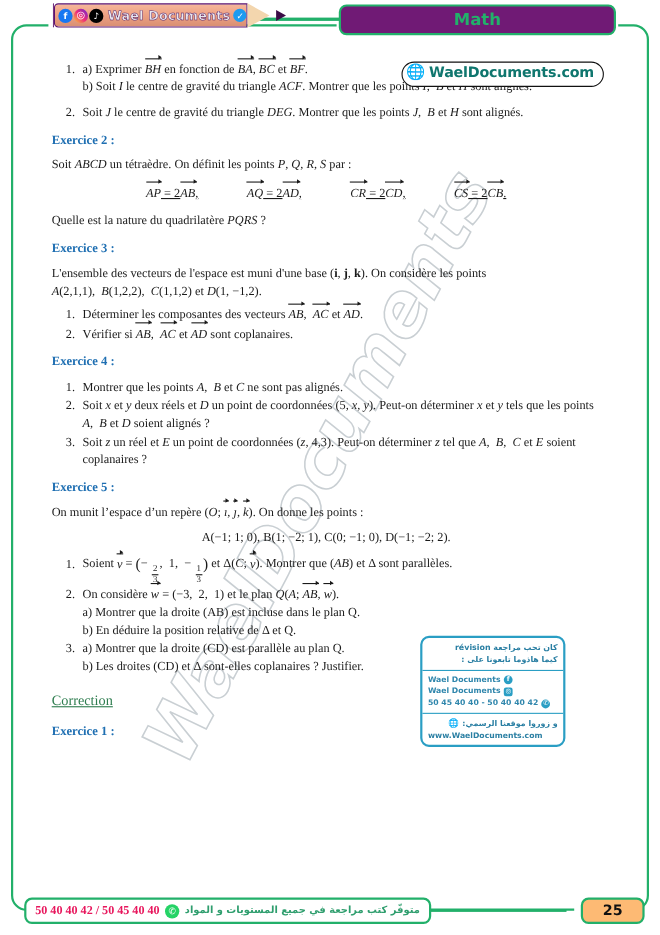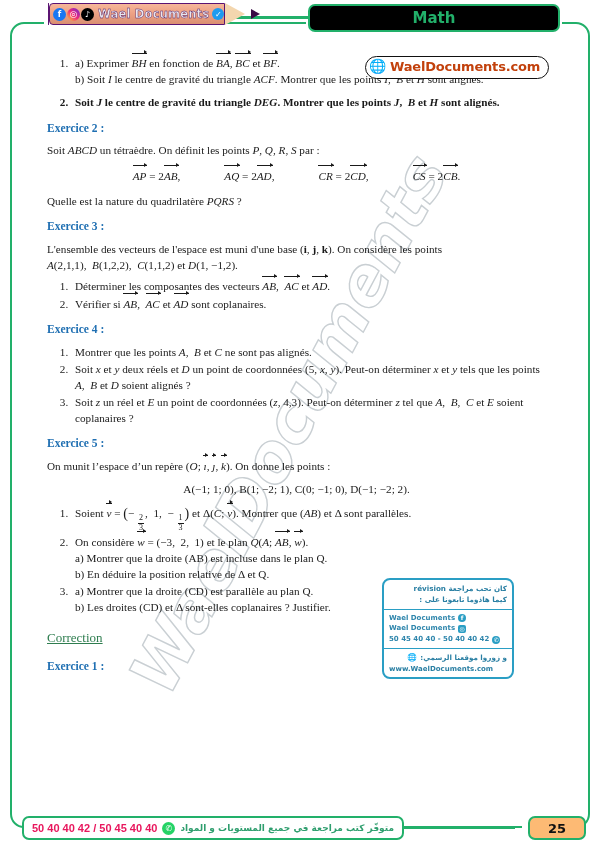--- a/index.html
+++ b/index.html
@@ -87,7 +87,7 @@
     position:absolute; left:308px; top:4px;
     width:252px; height:28px;
     border:2.5px solid #22b06a; border-radius:7px;
-    background:#000000;
+    background:#701a75;
     display:flex;align-items:center;justify-content:center;
     z-index:6;
   }

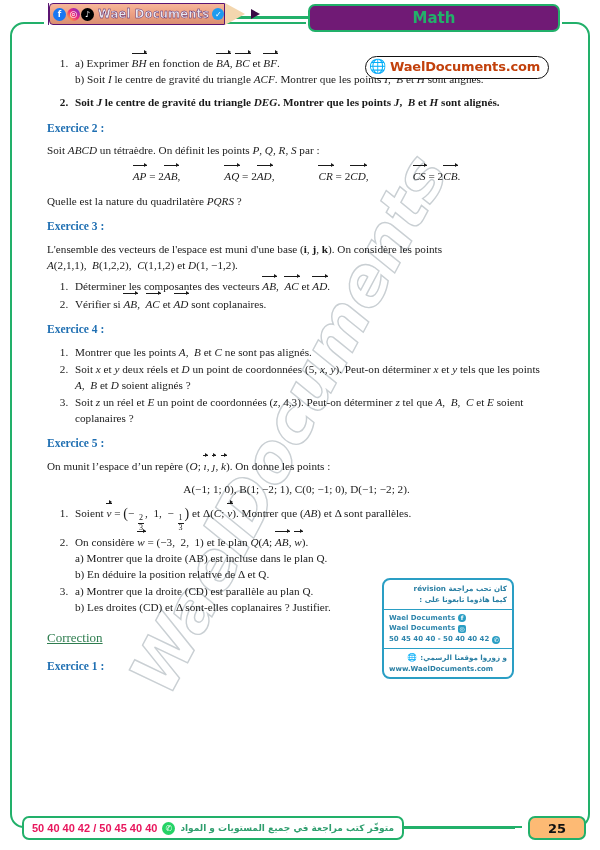--- a/index.html
+++ b/index.html
@@ -181,7 +181,7 @@
   }
   #wd-badge .lbl{
     font-family:"DejaVu Sans",sans-serif;
-    font-weight:bold;font-size:13px;color:#c2410c;letter-spacing:-0.2px;
+    font-weight:bold;font-size:13px;color:#0f766e;letter-spacing:-0.2px;
   }
 
   

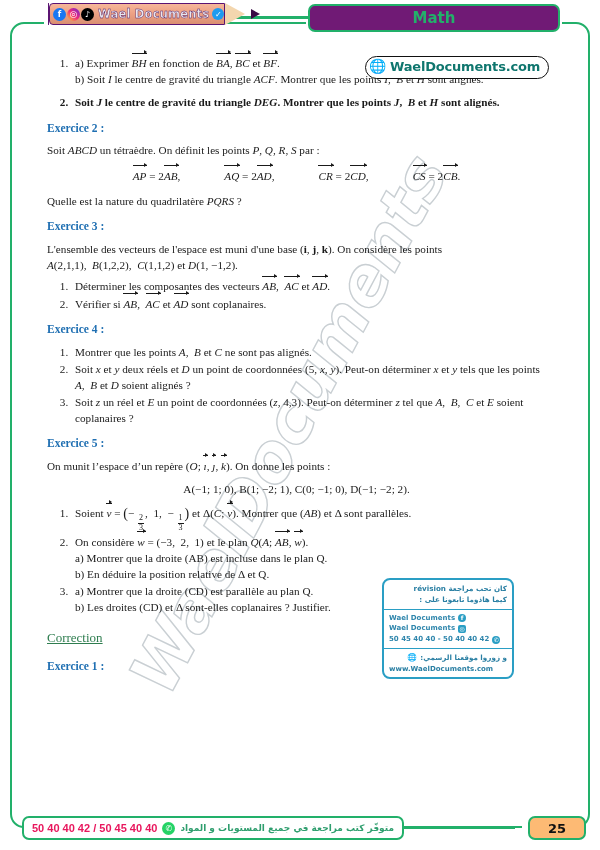--- a/index.html
+++ b/index.html
@@ -301,7 +301,7 @@
       <span class="sub" style="width:300px;">a) Exprimer <span class="vec">BH</span> en fonction de <span class="vec">BA</span>, <span class="vec">BC</span> et <span class="vec">BF</span>.</span>
       <span class="sub">b) Soit <i>I</i> le centre de gravité du triangle <i>ACF</i>. Montrer que les points <i>I</i>,&nbsp; <i>B</i> et <i>H</i> sont alignés.</span>
     </li>
-    <li style="margin-top:7px;font-weight:bold;">
+    <li style="margin-top:7px;">
       <span class="sub">Soit <i>J</i> le centre de gravité du triangle <i>DEG</i>. Montrer que les points <i>J</i>,&nbsp; <i>B</i> et <i>H</i> sont alignés.</span>
     </li>
   </ol>

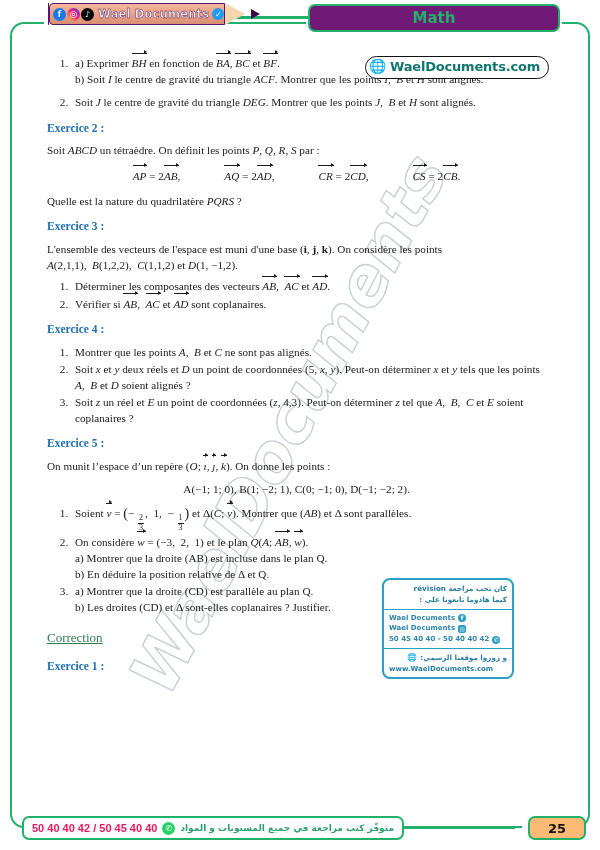--- a/index.html
+++ b/index.html
@@ -120,7 +120,7 @@
   ol.lst.tight > li{ margin:0.5px 0; }
   .sub{ display:block; }
   .ctr{ text-align:center; margin:7px 0 7px 0; }
-  .eqrow{ display:flex; justify-content:center; gap:44px; margin:8px 0 9px 0; }
+  .eqrow{ display:flex; justify-content:center; gap:44px; margin:8px 0 9px 0;text-decoration:underline; }
 
   
   .vec{ position:relative; display:inline-block; font-style:italic; padding-top:1px;}

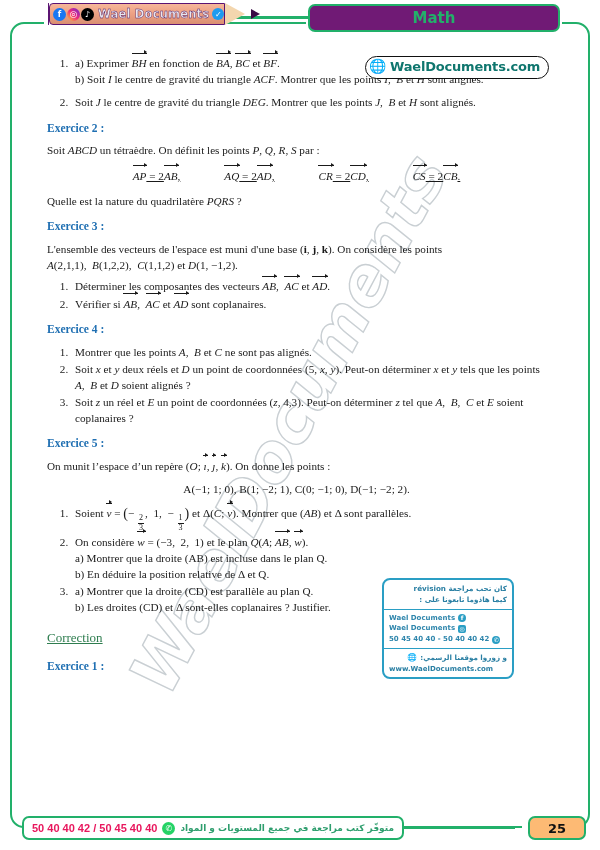--- a/index.html
+++ b/index.html
@@ -235,7 +235,7 @@
     font-size:8px;color:#fff;
   }
   #footer-pill .tel{
-    font-family:Liberation Sans, sans-serif;
+    font-family:Liberation Serif, serif;
     font-size:11px;font-weight:bold;color:#e8175d;direction:ltr;
     white-space:nowrap;
   }

